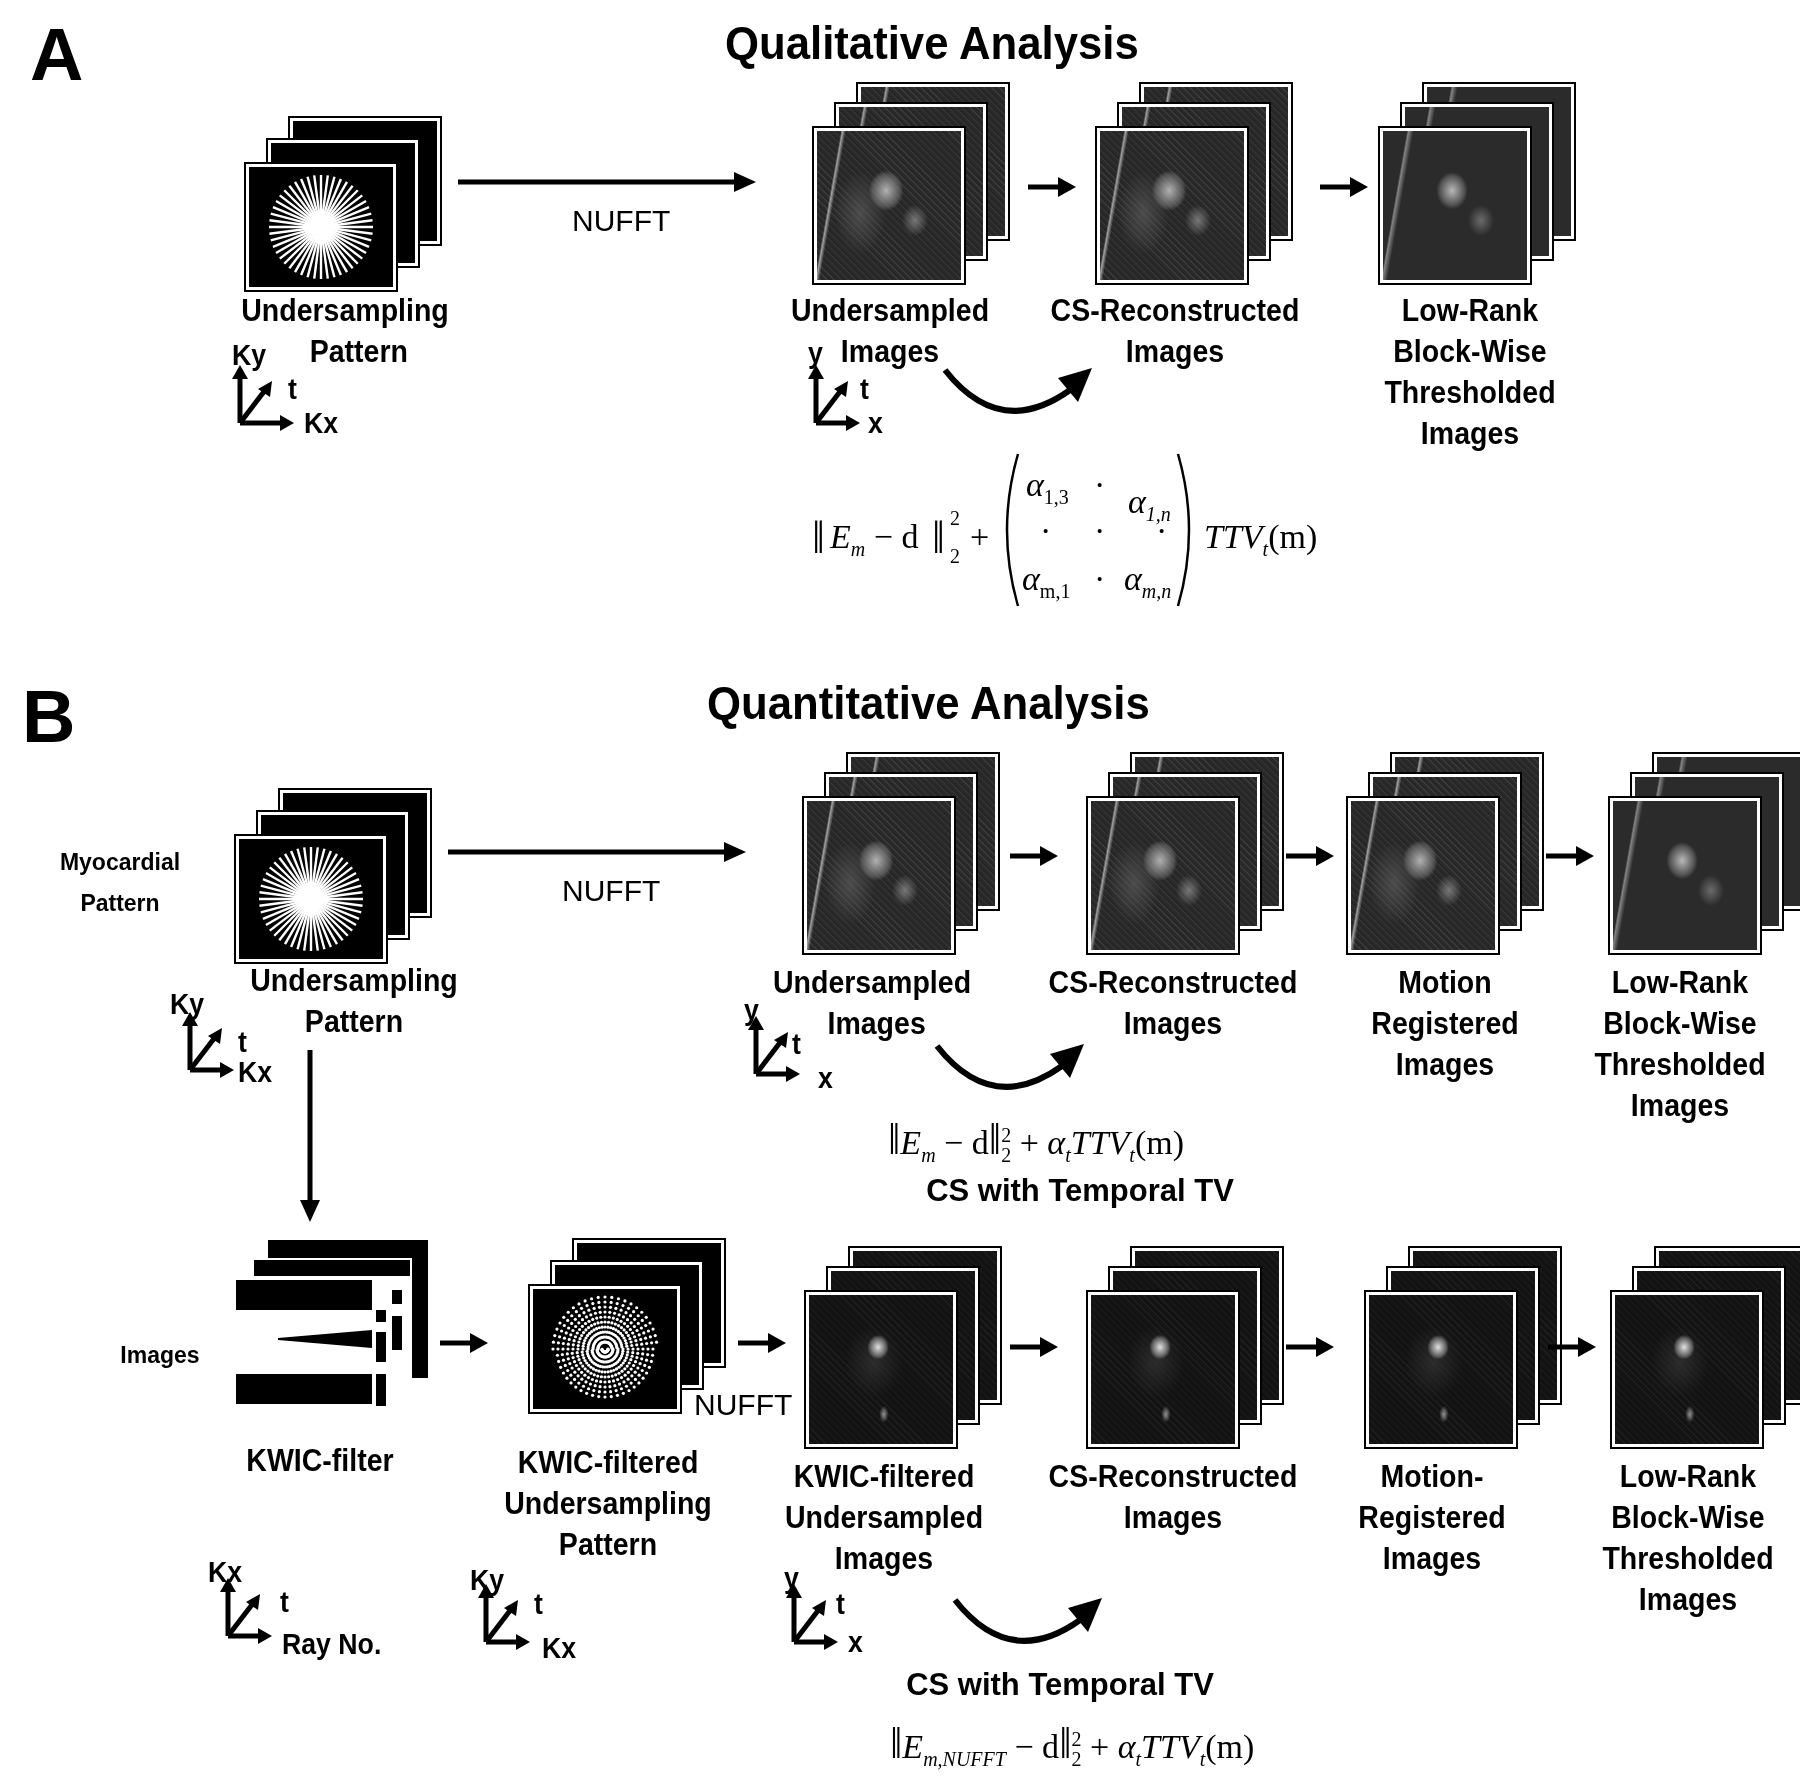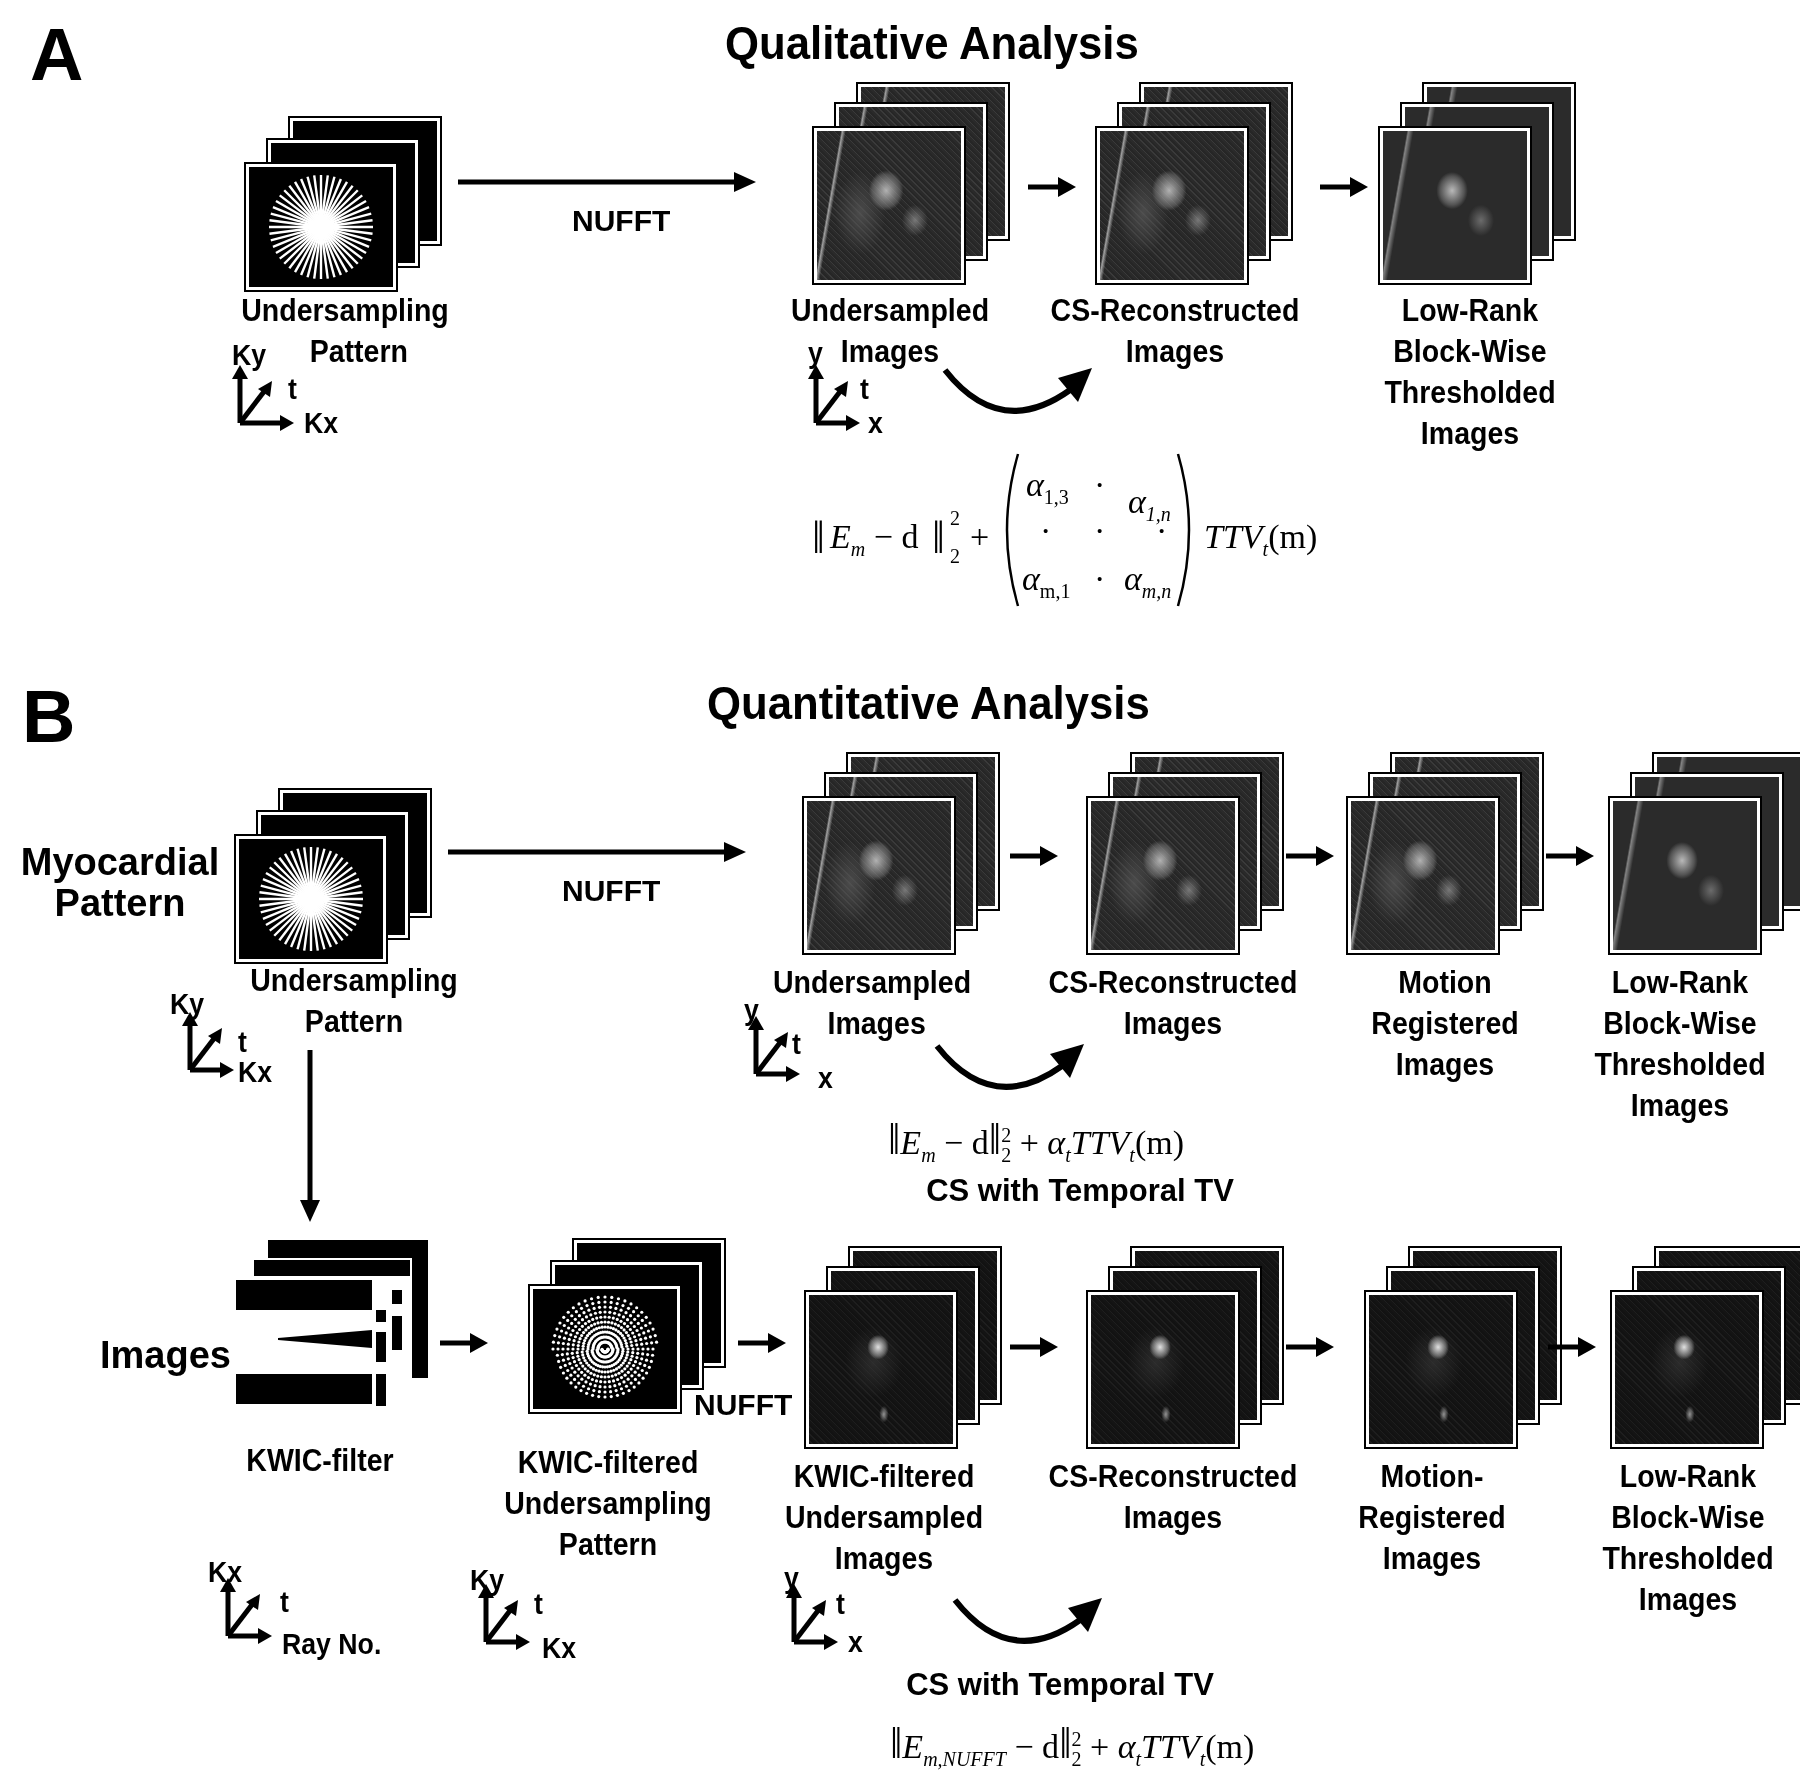--- a/index.html
+++ b/index.html
@@ -12,7 +12,7 @@
   .lbl div { display: block; }
   .side-lbl { font-weight: bold; font-size: 38px; line-height: 41px; text-align: center; white-space: nowrap; }
   .axis-lbl { font-weight: bold; font-size: 29px; line-height: 1; white-space: nowrap; transform: scaleX(0.92); transform-origin: left top; }
-  .nufft { font-weight: bold; font-size: 30px; line-height: 1; white-space: nowrap; }
+  .nufft { font-weight: normal; font-size: 30px; line-height: 1; white-space: nowrap; }
   .eq { font-family: "Liberation Serif", serif; font-style: italic; font-size: 34px; line-height: 1; white-space: nowrap; }
   .eq .up { font-style: normal; }
   .eq sub, .eq sup { font-size: 20px; }

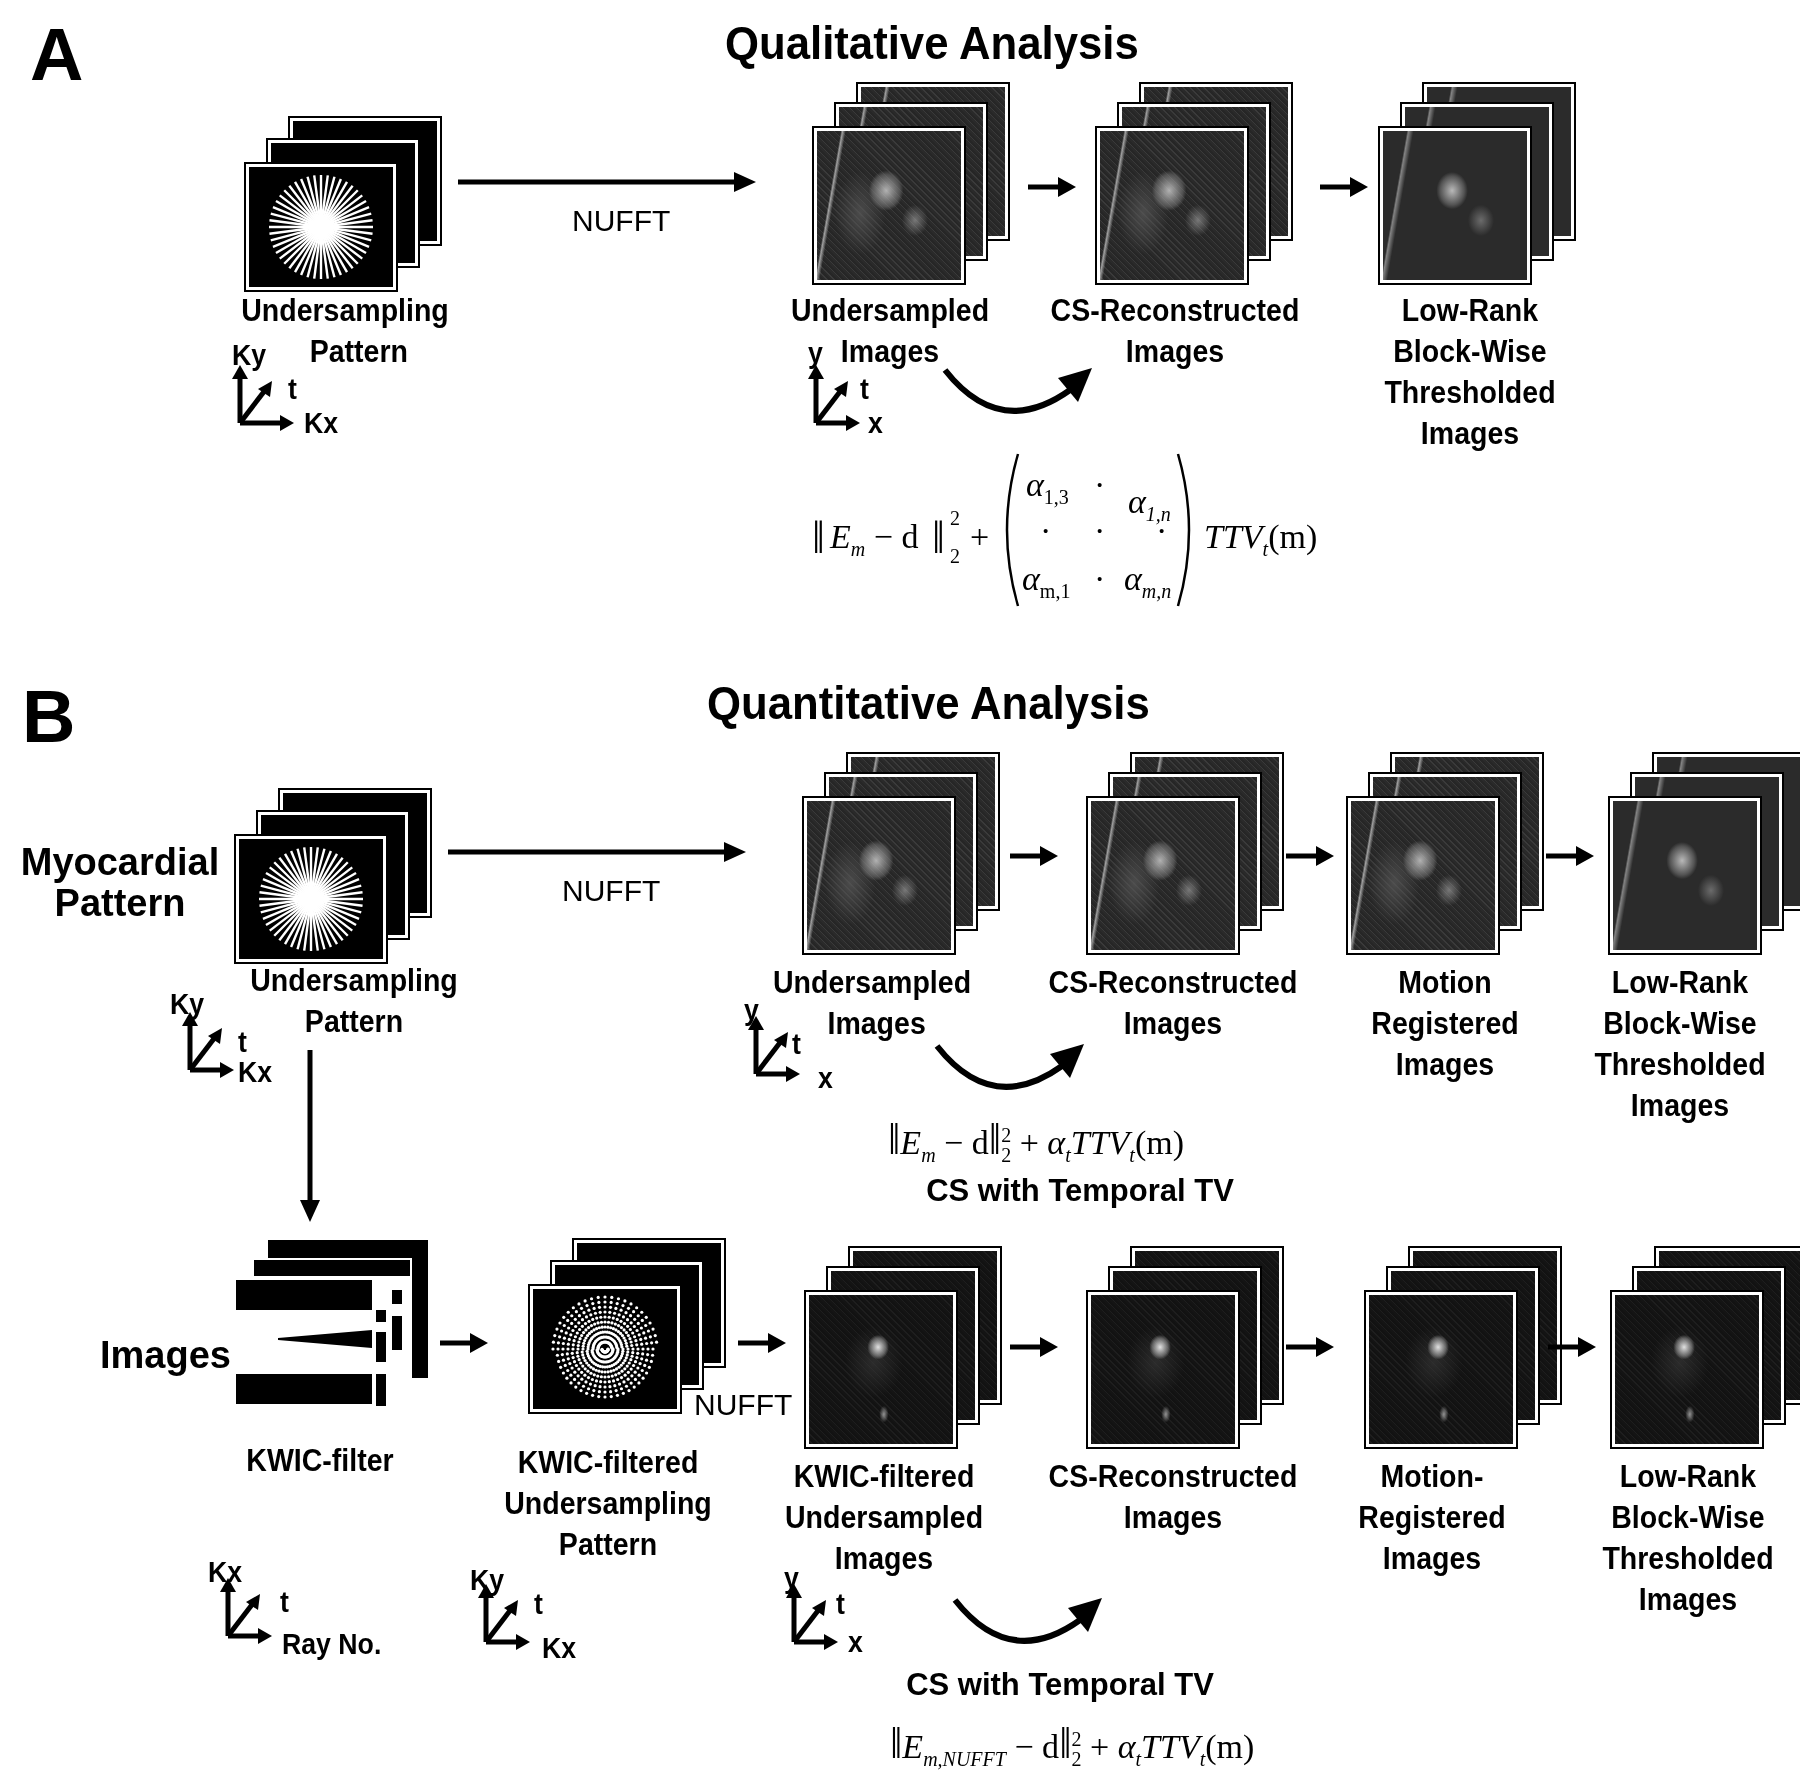--- a/index.html
+++ b/index.html
@@ -10,7 +10,7 @@
   .section-title { font-weight: bold; font-size: 46px; line-height: 1; white-space: nowrap; transform: scaleX(0.95); transform-origin: left top; }
   .lbl { font-weight: bold; font-size: 31px; line-height: 41px; text-align: center; white-space: nowrap; transform: scaleX(0.92); }
   .lbl div { display: block; }
-  .side-lbl { font-weight: bold; font-size: 38px; line-height: 41px; text-align: center; white-space: nowrap; }
+  .side-lbl { font-weight: bold; font-size: 23px; line-height: 41px; text-align: center; white-space: nowrap; }
   .axis-lbl { font-weight: bold; font-size: 29px; line-height: 1; white-space: nowrap; transform: scaleX(0.92); transform-origin: left top; }
   .nufft { font-weight: normal; font-size: 30px; line-height: 1; white-space: nowrap; }
   .eq { font-family: "Liberation Serif", serif; font-style: italic; font-size: 34px; line-height: 1; white-space: nowrap; }

